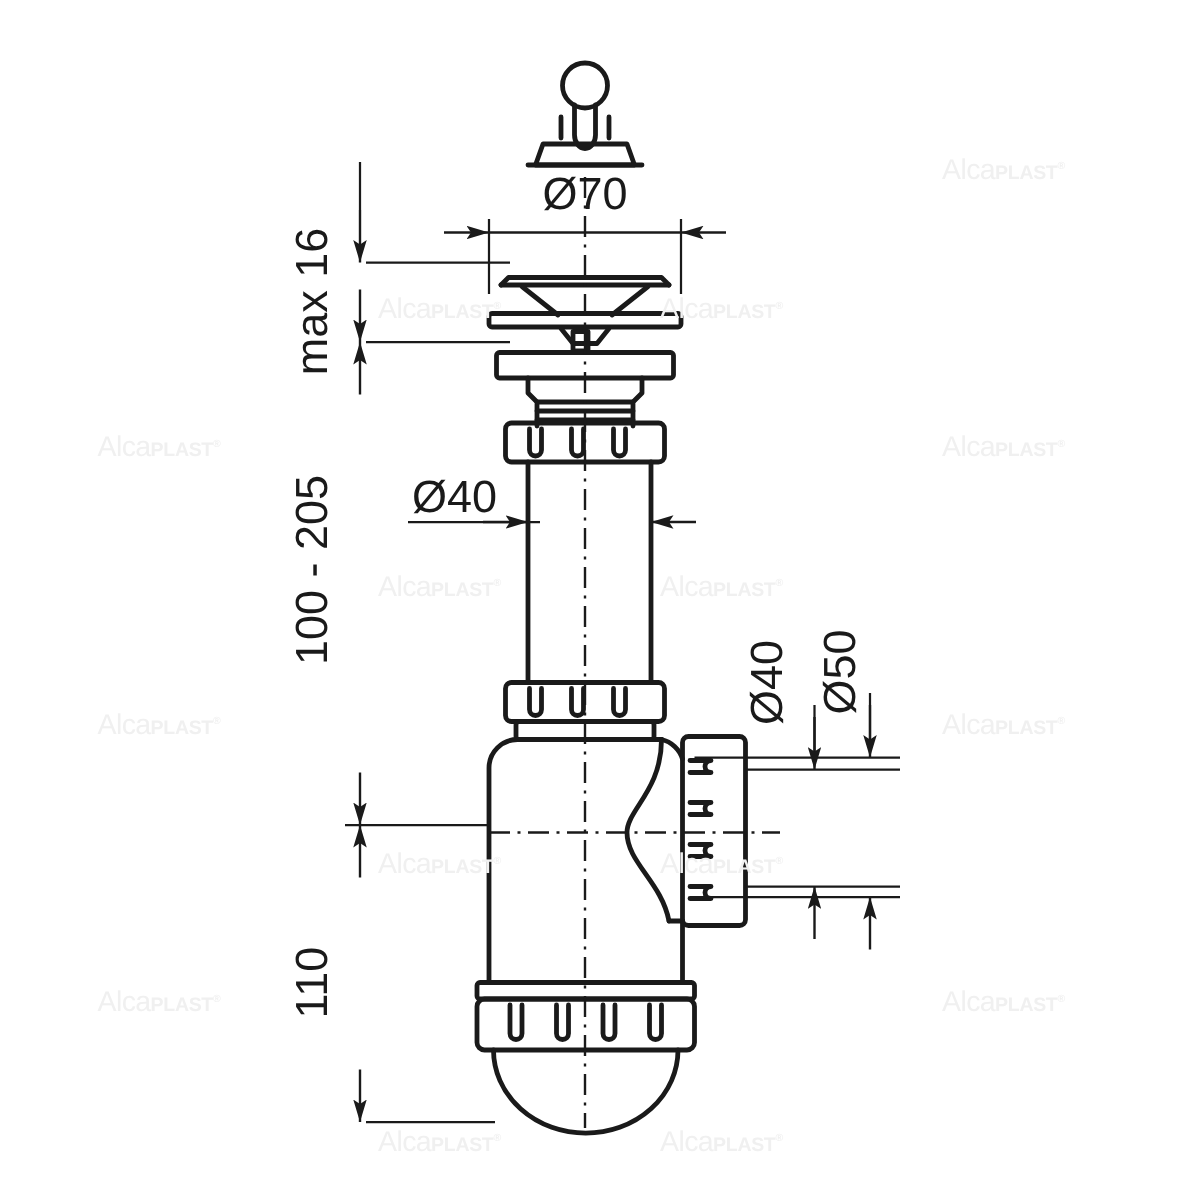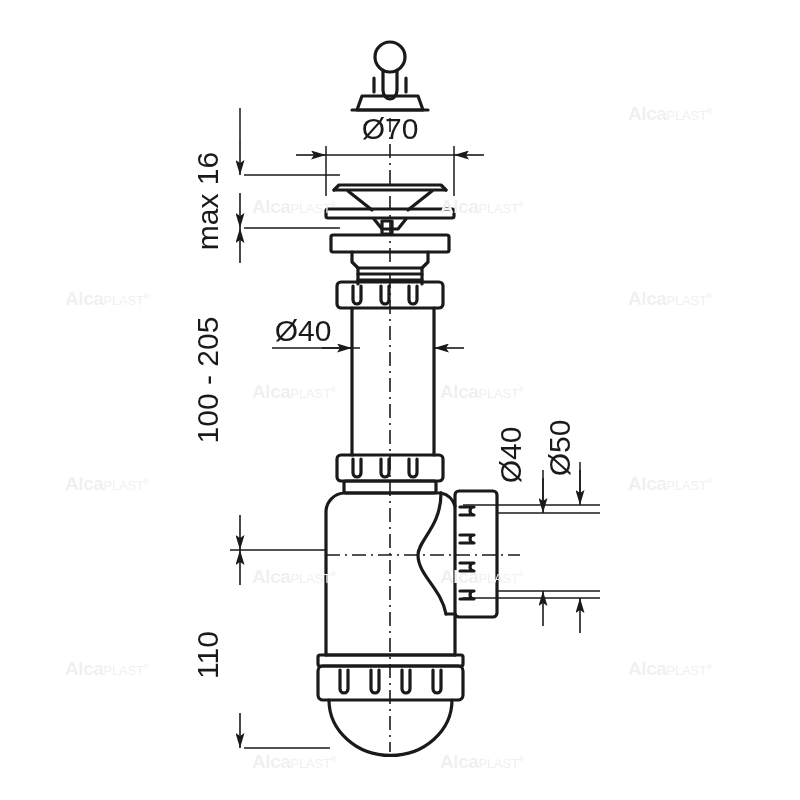--- a/index.html
+++ b/index.html
@@ -10,7 +10,7 @@
   .wm{position:absolute;pointer-events:none;user-select:none;
       color:#f0f0f0;white-space:nowrap;font-family:"Liberation Sans",sans-serif;}
   .wm b{font-weight:700;font-size:19px;letter-spacing:-.4px;}
-  .wm i{font-style:normal;font-weight:400;font-size:13px;letter-spacing:-.2px;}
+  .wm i{font-style:normal;font-weight:700;font-size:13px;letter-spacing:-.2px;}
   .wm s{text-decoration:none;font-size:7px;vertical-align:super;font-weight:700;}
 </style>
 </head>

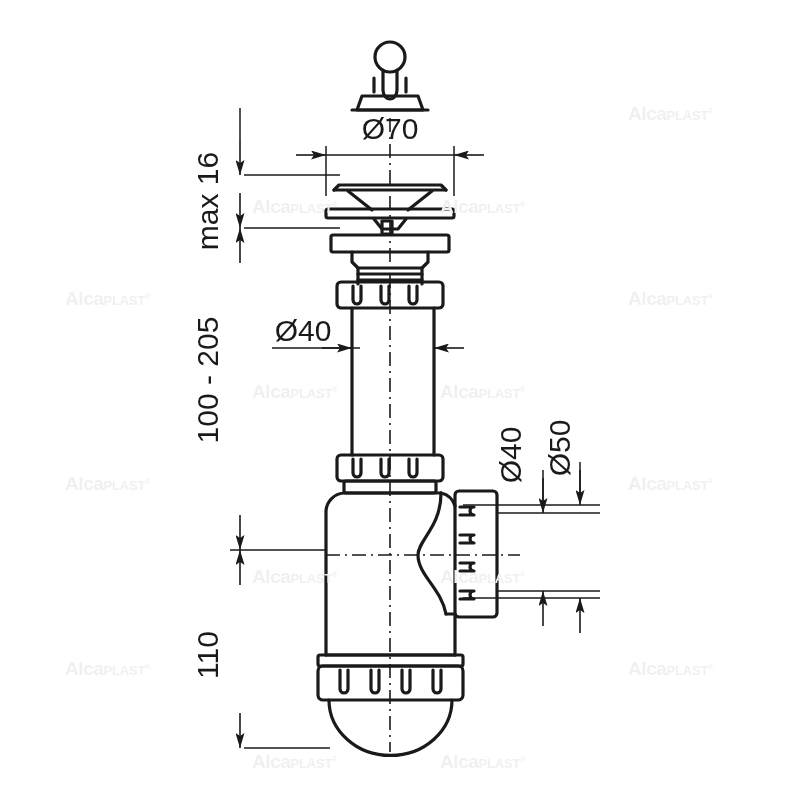--- a/index.html
+++ b/index.html
@@ -9,7 +9,7 @@
   #stage svg{position:absolute;left:0;top:0;}
   .wm{position:absolute;pointer-events:none;user-select:none;
       color:#f0f0f0;white-space:nowrap;font-family:"Liberation Sans",sans-serif;}
-  .wm b{font-weight:700;font-size:19px;letter-spacing:-.4px;}
+  .wm b{font-weight:400;font-size:19px;letter-spacing:-.4px;}
   .wm i{font-style:normal;font-weight:700;font-size:13px;letter-spacing:-.2px;}
   .wm s{text-decoration:none;font-size:7px;vertical-align:super;font-weight:700;}
 </style>

